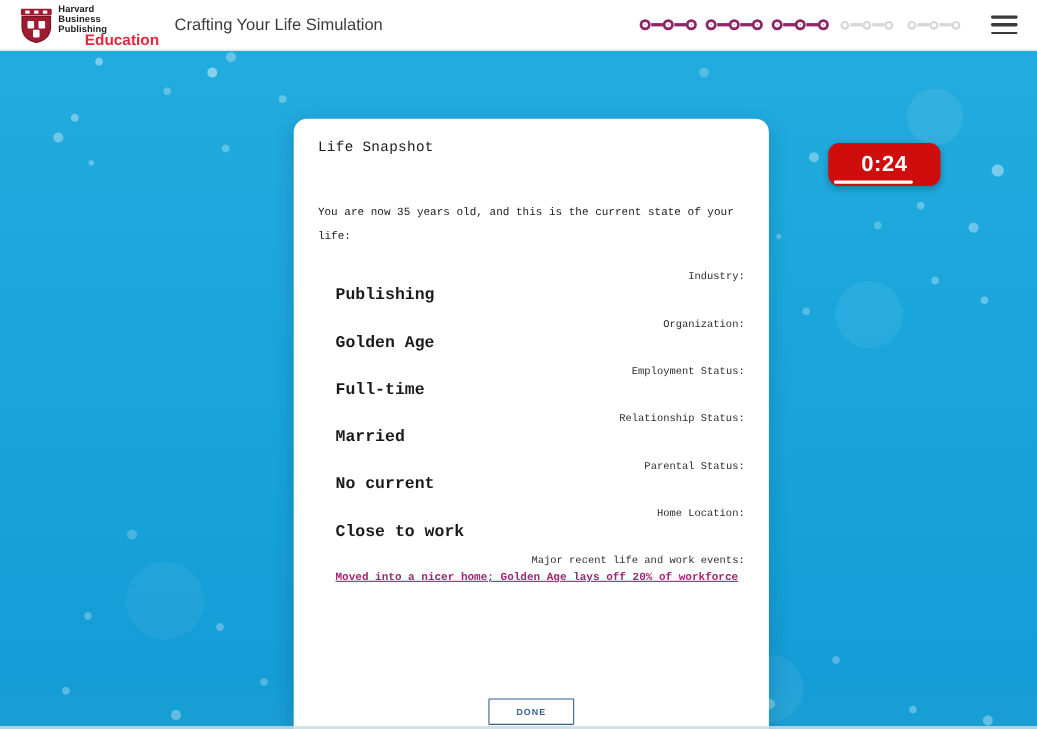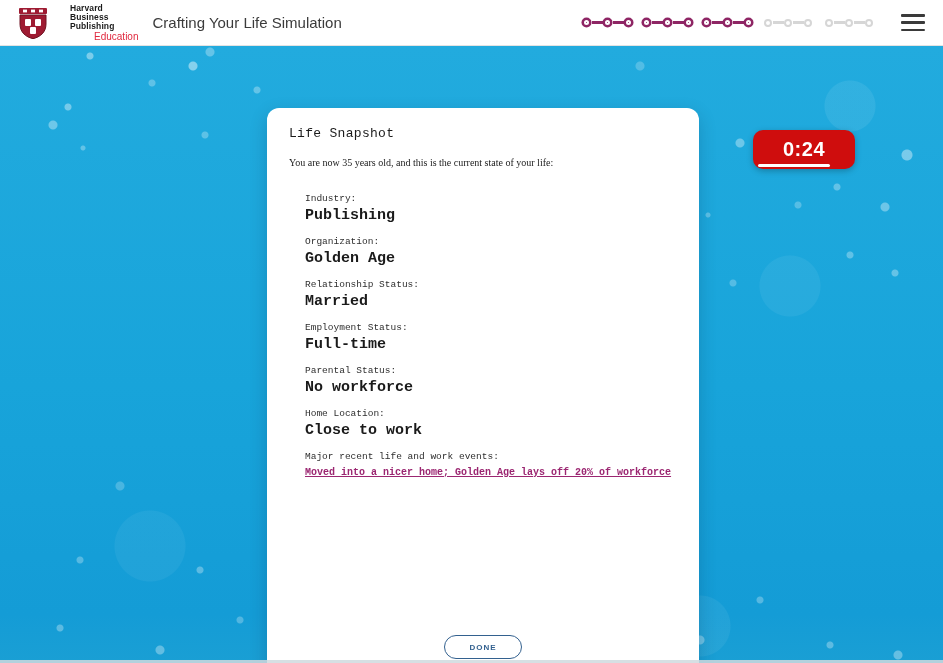--- a/index.html
+++ b/index.html
@@ -12,7 +12,7 @@
     background:#ffffff; border-bottom:1px solid #e3e3e3;
     display:flex; align-items:center; padding:0 18px; z-index:5;
   }
-  .logo { display:flex; align-items:center; gap:22px; }
+  .logo { display:flex; align-items:center; gap:5px; }
   .logo svg { display:block; }
   .logo-text { display:flex; flex-direction:column; line-height:9px; }
   .logo-text .brand { font-size:8.5px; font-weight:bold; color:#1a1a1a; letter-spacing:.1px; }

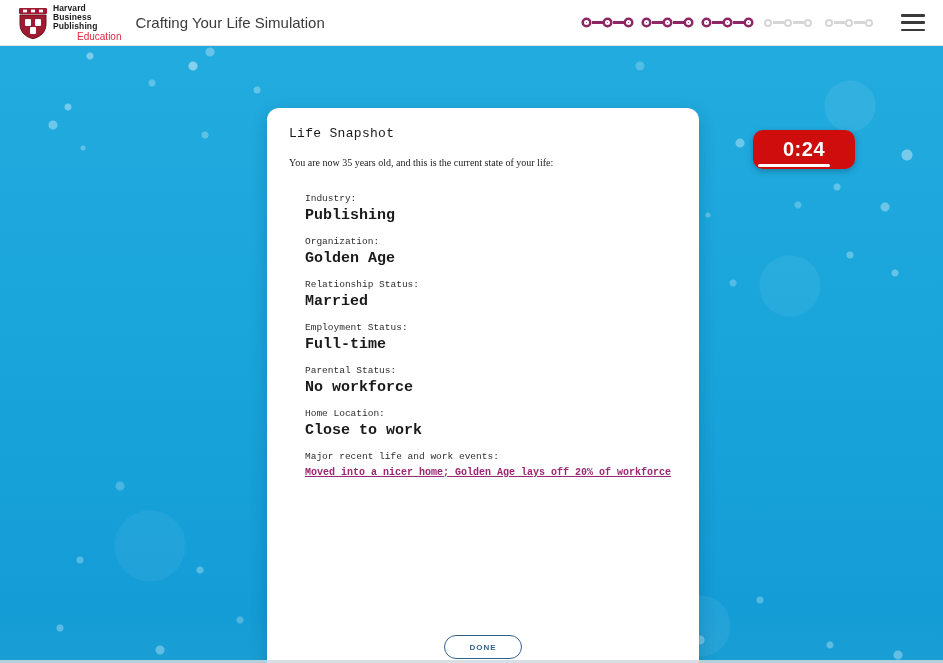--- a/index.html
+++ b/index.html
@@ -16,7 +16,7 @@
   .logo svg { display:block; }
   .logo-text { display:flex; flex-direction:column; line-height:9px; }
   .logo-text .brand { font-size:8.5px; font-weight:bold; color:#1a1a1a; letter-spacing:.1px; }
-  .logo-text .edu { font-size:10px; font-weight:normal; color:#e0283e; margin-top:1px;padding-left:24px; }
+  .logo-text .edu { font-size:14px; font-weight:bold; color:#e0283e; margin-top:1px;padding-left:24px; }
   .app-title { margin-left:14px; font-size:15px; font-weight:normal; color:#3b3b3b; }
 
   .progress { margin-left:auto; display:flex; align-items:center; gap:13px; margin-right:28px; }

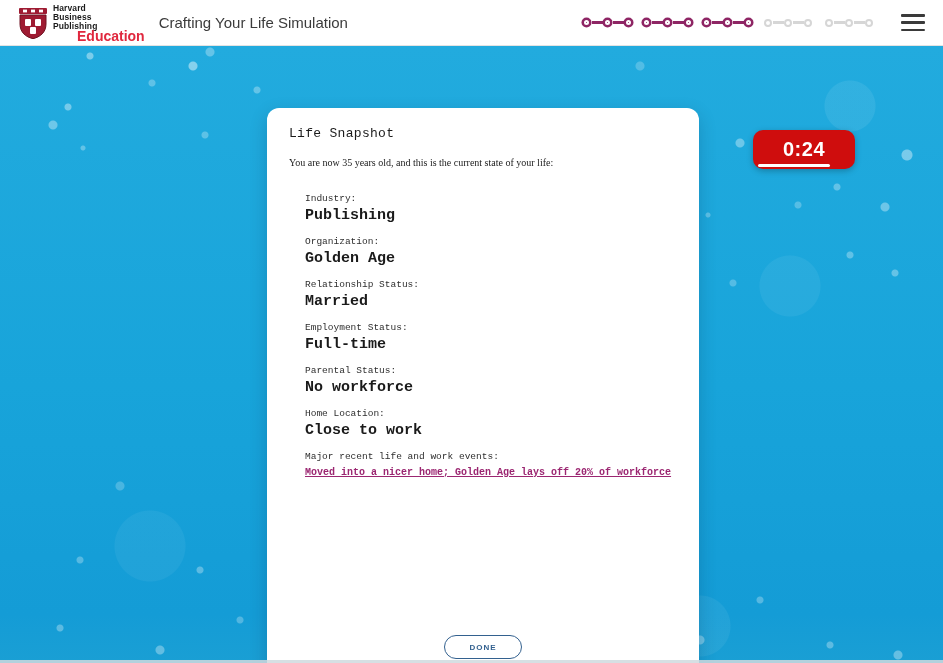--- a/index.html
+++ b/index.html
@@ -97,7 +97,7 @@
     padding:18px 22px; font-family:"Liberation Mono", monospace; color:#1a1a1a;
   }
   .card-title { font-size:13px; font-weight:normal; letter-spacing:.3px; }
-  .card-intro { margin-top:11px; font-size:10px; line-height:22px; width:388px;font-family:Liberation Serif, serif; }
+  .card-intro { margin-top:42px; font-size:10px; line-height:22px; width:388px; }
   .fields { margin-top:18px; margin-left:16px; }
   .field { margin-bottom:10px; }
   .field-label { font-size:9.5px; line-height:13px; color:#2e2e2e; margin-bottom:2px; }

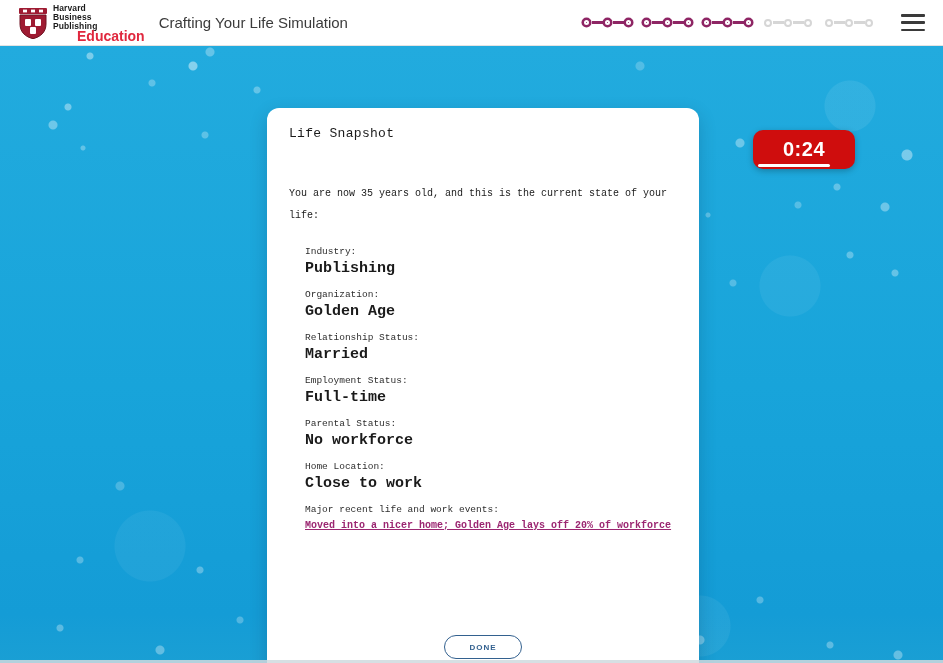--- a/index.html
+++ b/index.html
@@ -100,7 +100,7 @@
   .card-intro { margin-top:42px; font-size:10px; line-height:22px; width:388px; }
   .fields { margin-top:18px; margin-left:16px; }
   .field { margin-bottom:10px; }
-  .field-label { font-size:9.5px; line-height:13px; color:#2e2e2e; margin-bottom:2px; }
+  .field-label { font-size:9.5px; line-height:13px; color:#2e2e2e; margin-bottom:2px;text-align:right; }
   .field-value { font-size:15px; line-height:18px; font-weight:bold; color:#1a1a1a; }
   .field.highlight .field-value { font-size:10px; line-height:16px; color:#9b2671;text-decoration:underline; }
   .done-btn {

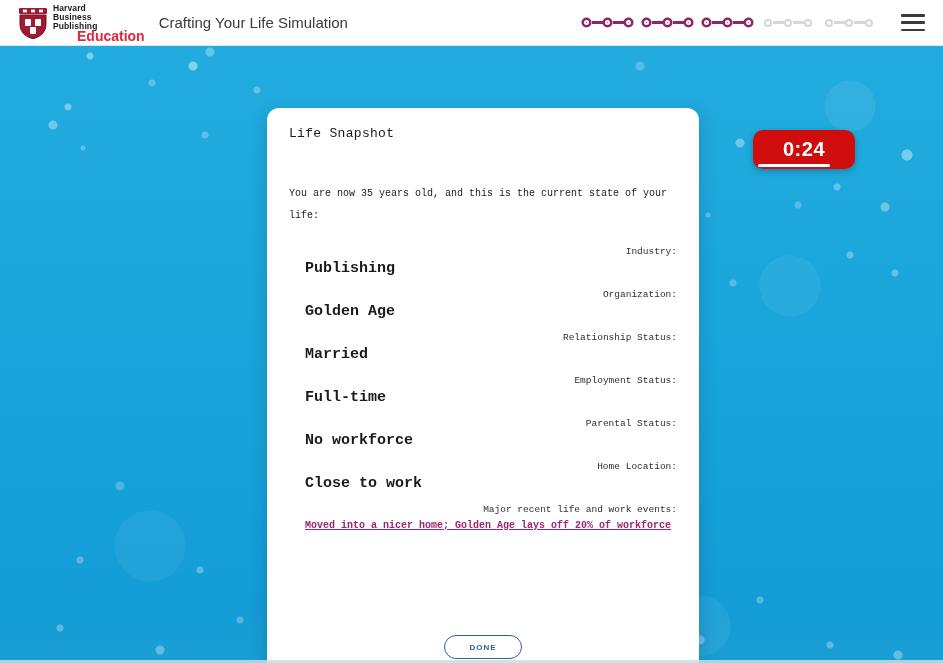--- a/index.html
+++ b/index.html
@@ -206,12 +206,12 @@
           <div class="field-value">Golden Age</div>
         </div>
         <div class="field">
+          <div class="field-label">Employment Status:</div>
+          <div class="field-value">Full-time</div>
+        </div>
+        <div class="field">
           <div class="field-label">Relationship Status:</div>
           <div class="field-value">Married</div>
-        </div>
-        <div class="field">
-          <div class="field-label">Employment Status:</div>
-          <div class="field-value">Full-time</div>
         </div>
         <div class="field">
           <div class="field-label">Parental Status:</div>

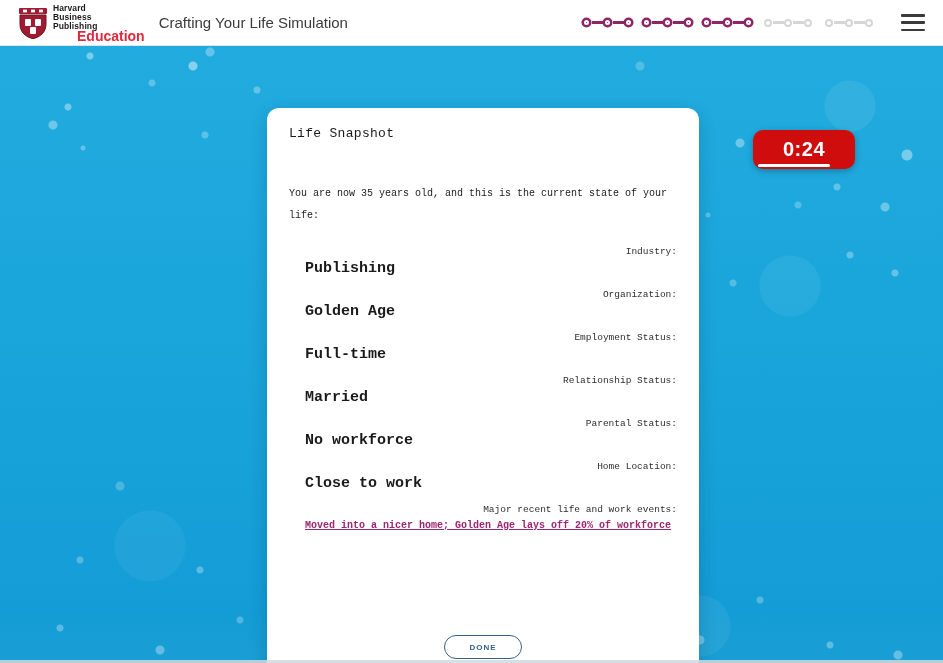--- a/index.html
+++ b/index.html
@@ -215,7 +215,7 @@
         </div>
         <div class="field">
           <div class="field-label">Parental Status:</div>
-          <div class="field-value">No workforce</div>
+          <div class="field-value">No current</div>
         </div>
         <div class="field">
           <div class="field-label">Home Location:</div>

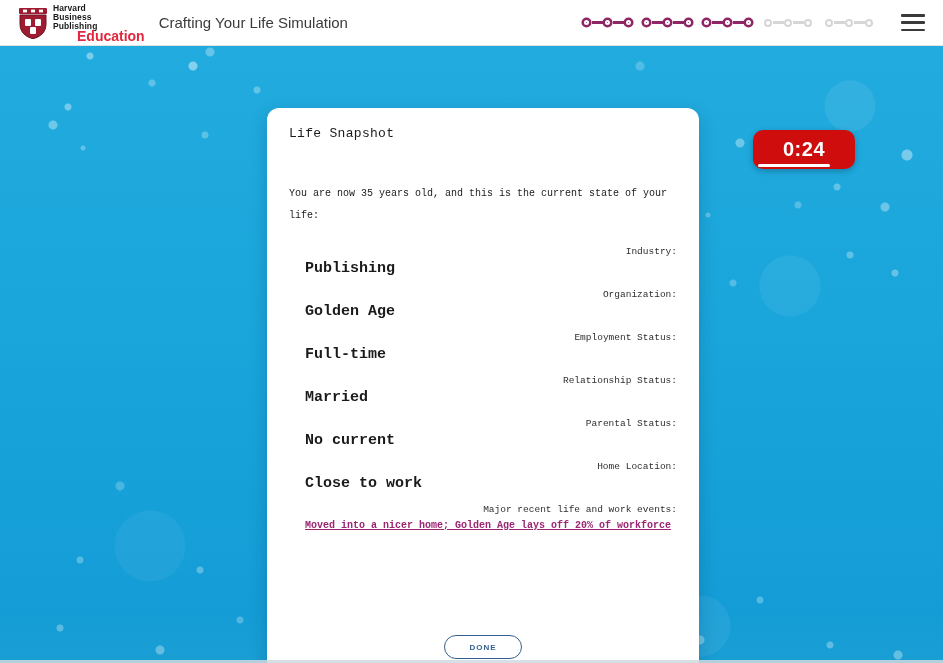--- a/index.html
+++ b/index.html
@@ -106,7 +106,7 @@
   .done-btn {
     position:absolute; left:50%; bottom:22px; transform:translateX(-50%);
     width:78px; height:24px; background:#ffffff;
-    border:1.2px solid #33618f; border-radius:12px;
+    border:1.2px solid #33618f; border-radius:1px;
     font-family:"Liberation Sans", sans-serif;
     font-size:8px; font-weight:bold; letter-spacing:1px; color:#33618f;
     cursor:pointer; display:flex; align-items:center; justify-content:center;

